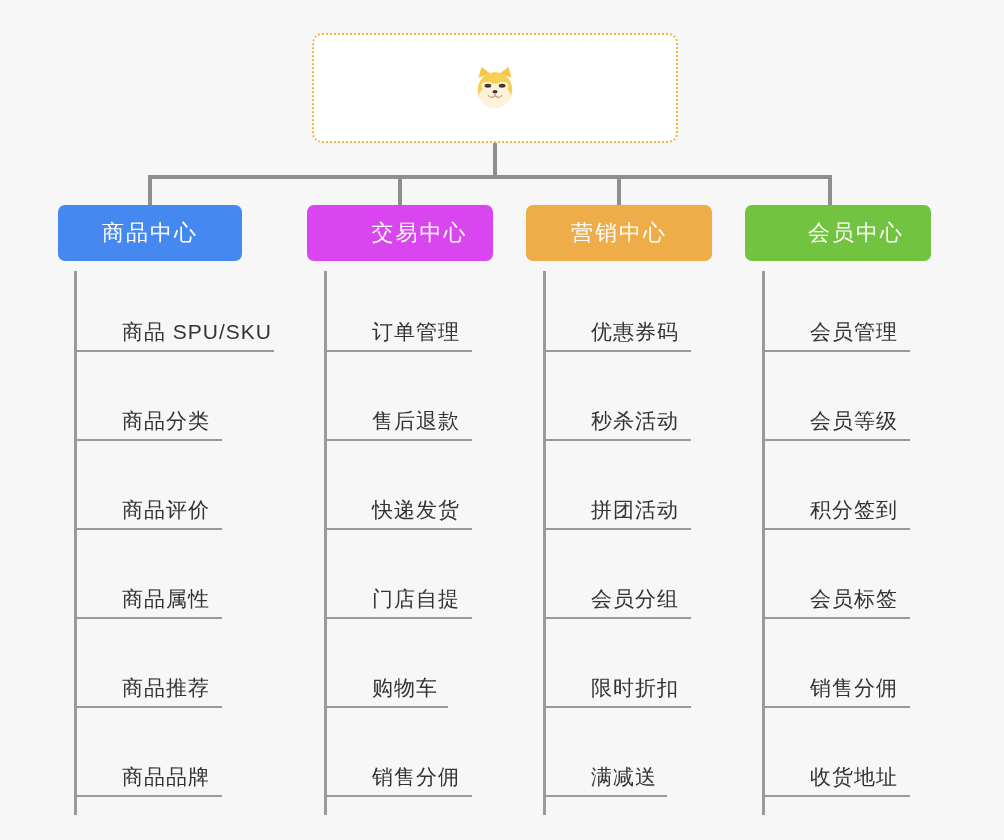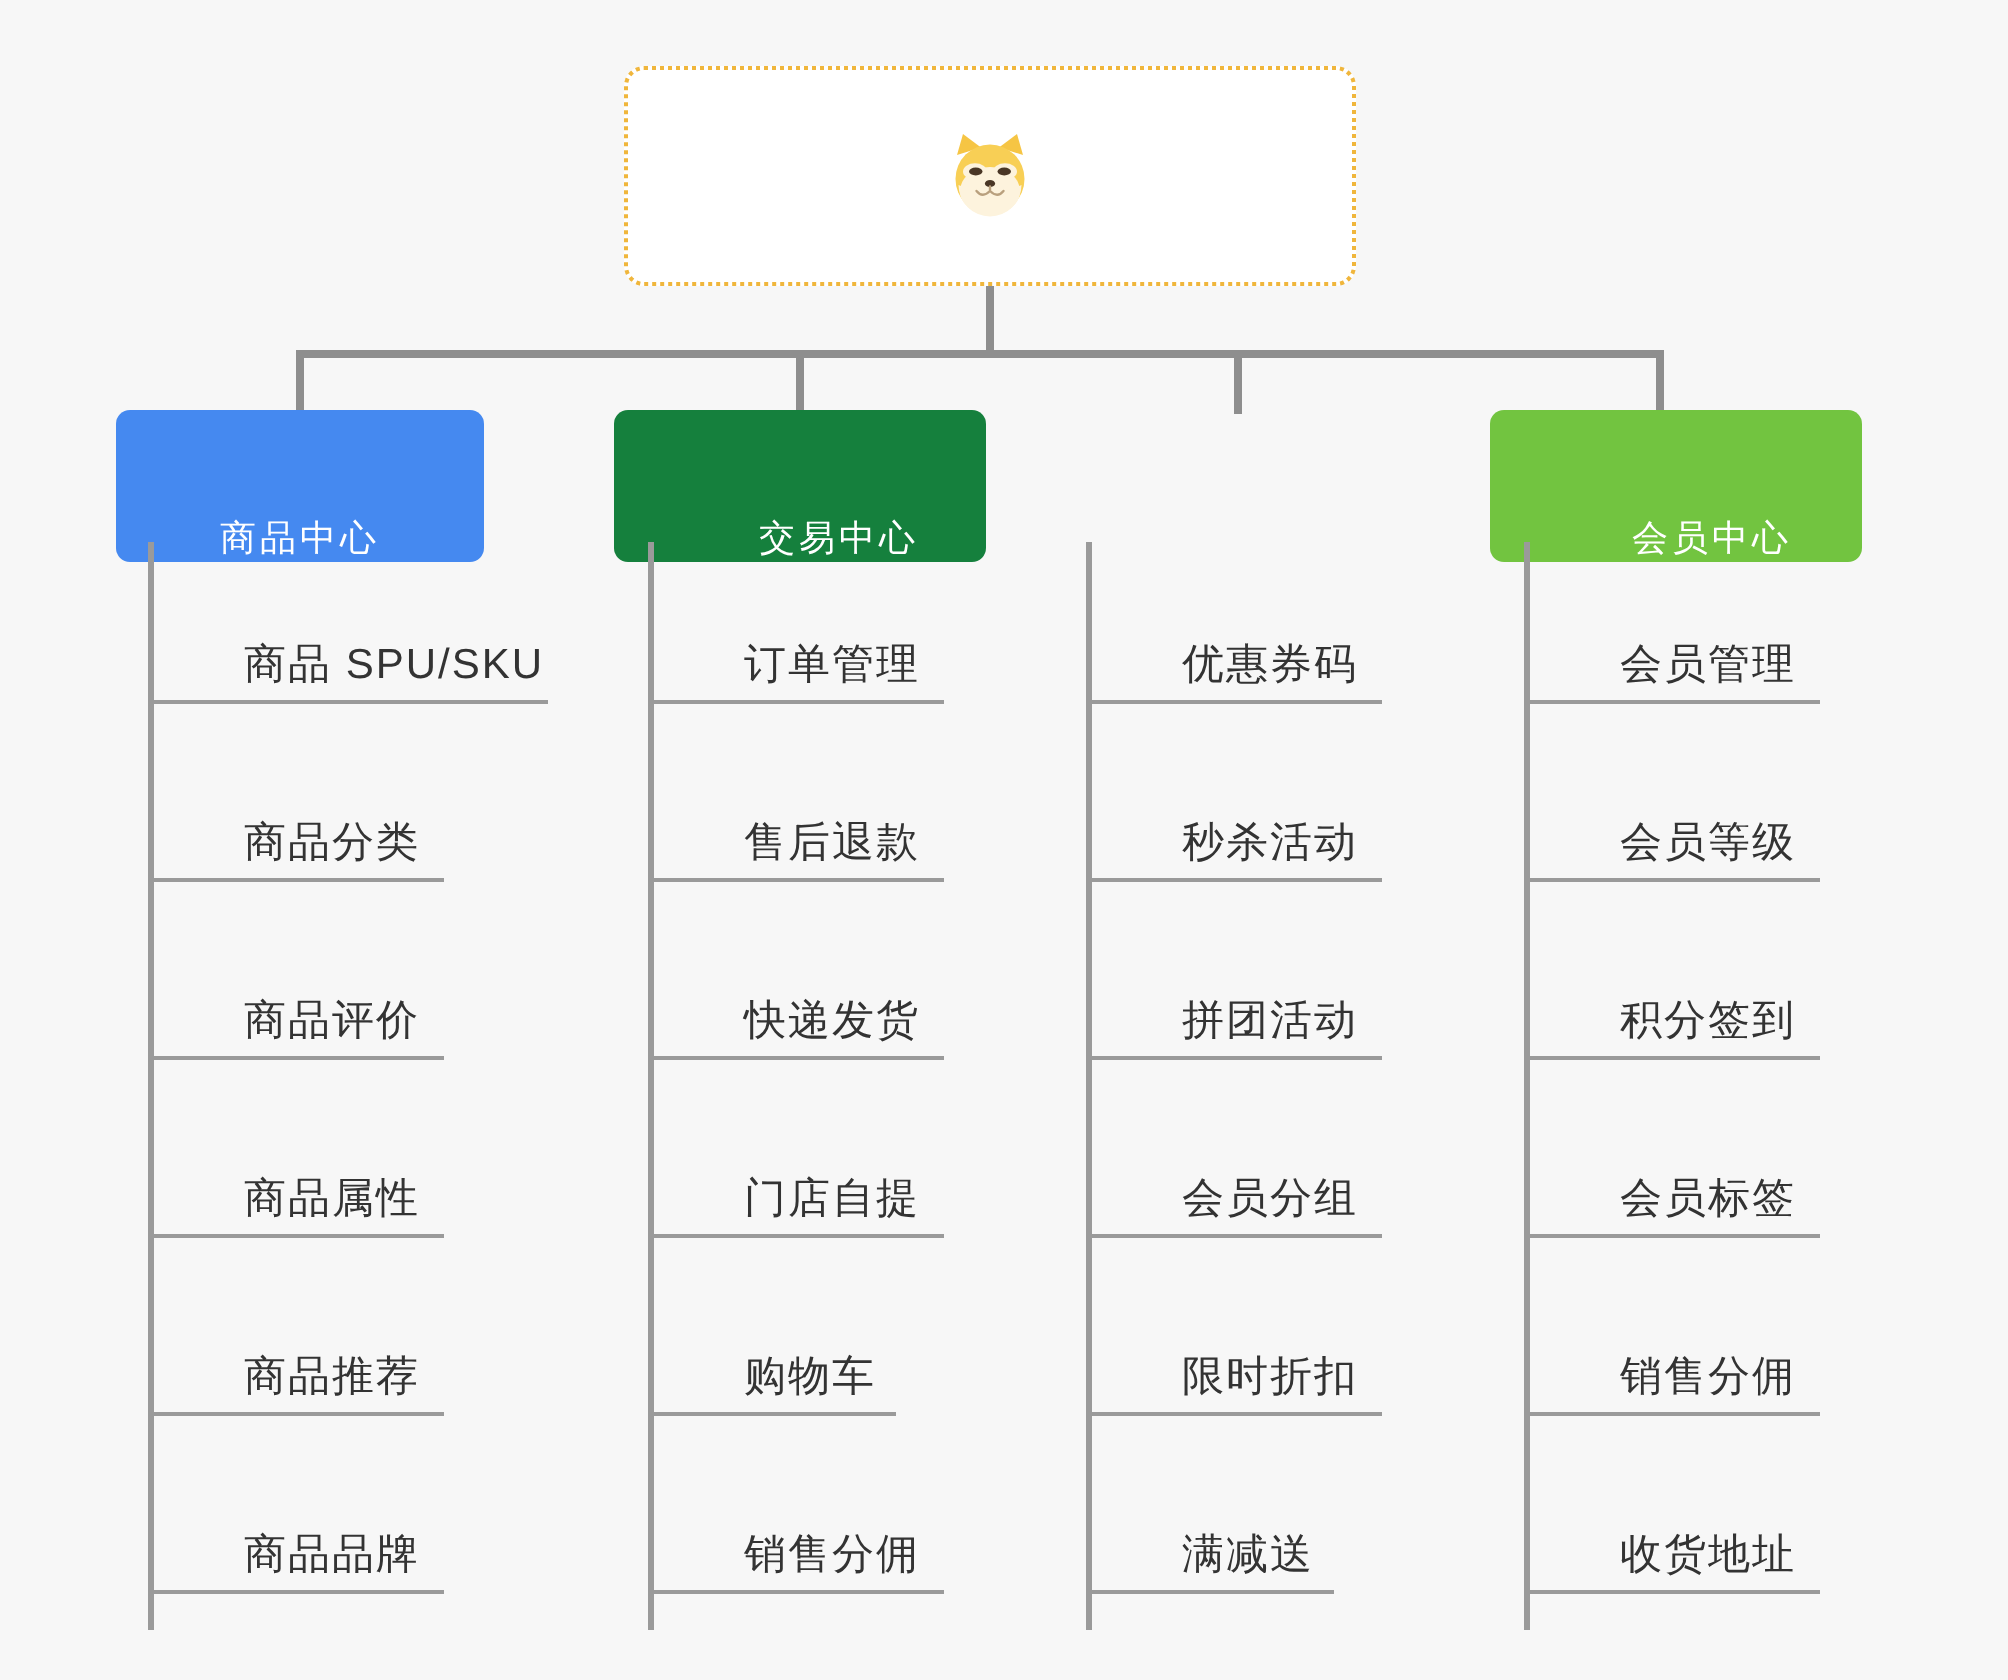--- a/index.html
+++ b/index.html
@@ -62,14 +62,14 @@
   
   .branch-head {
     position: absolute;
-    height: 76px;
+    height: 56px;
     box-sizing: border-box;
     border-radius: 7px;
     display: flex;
-    align-items: flex-end;
+    align-items: center;
     justify-content: center;
     color: #ffffff;
-    font-size: 18px;
+    font-size: 22px;
     letter-spacing: 2px;
     white-space: nowrap;
   }

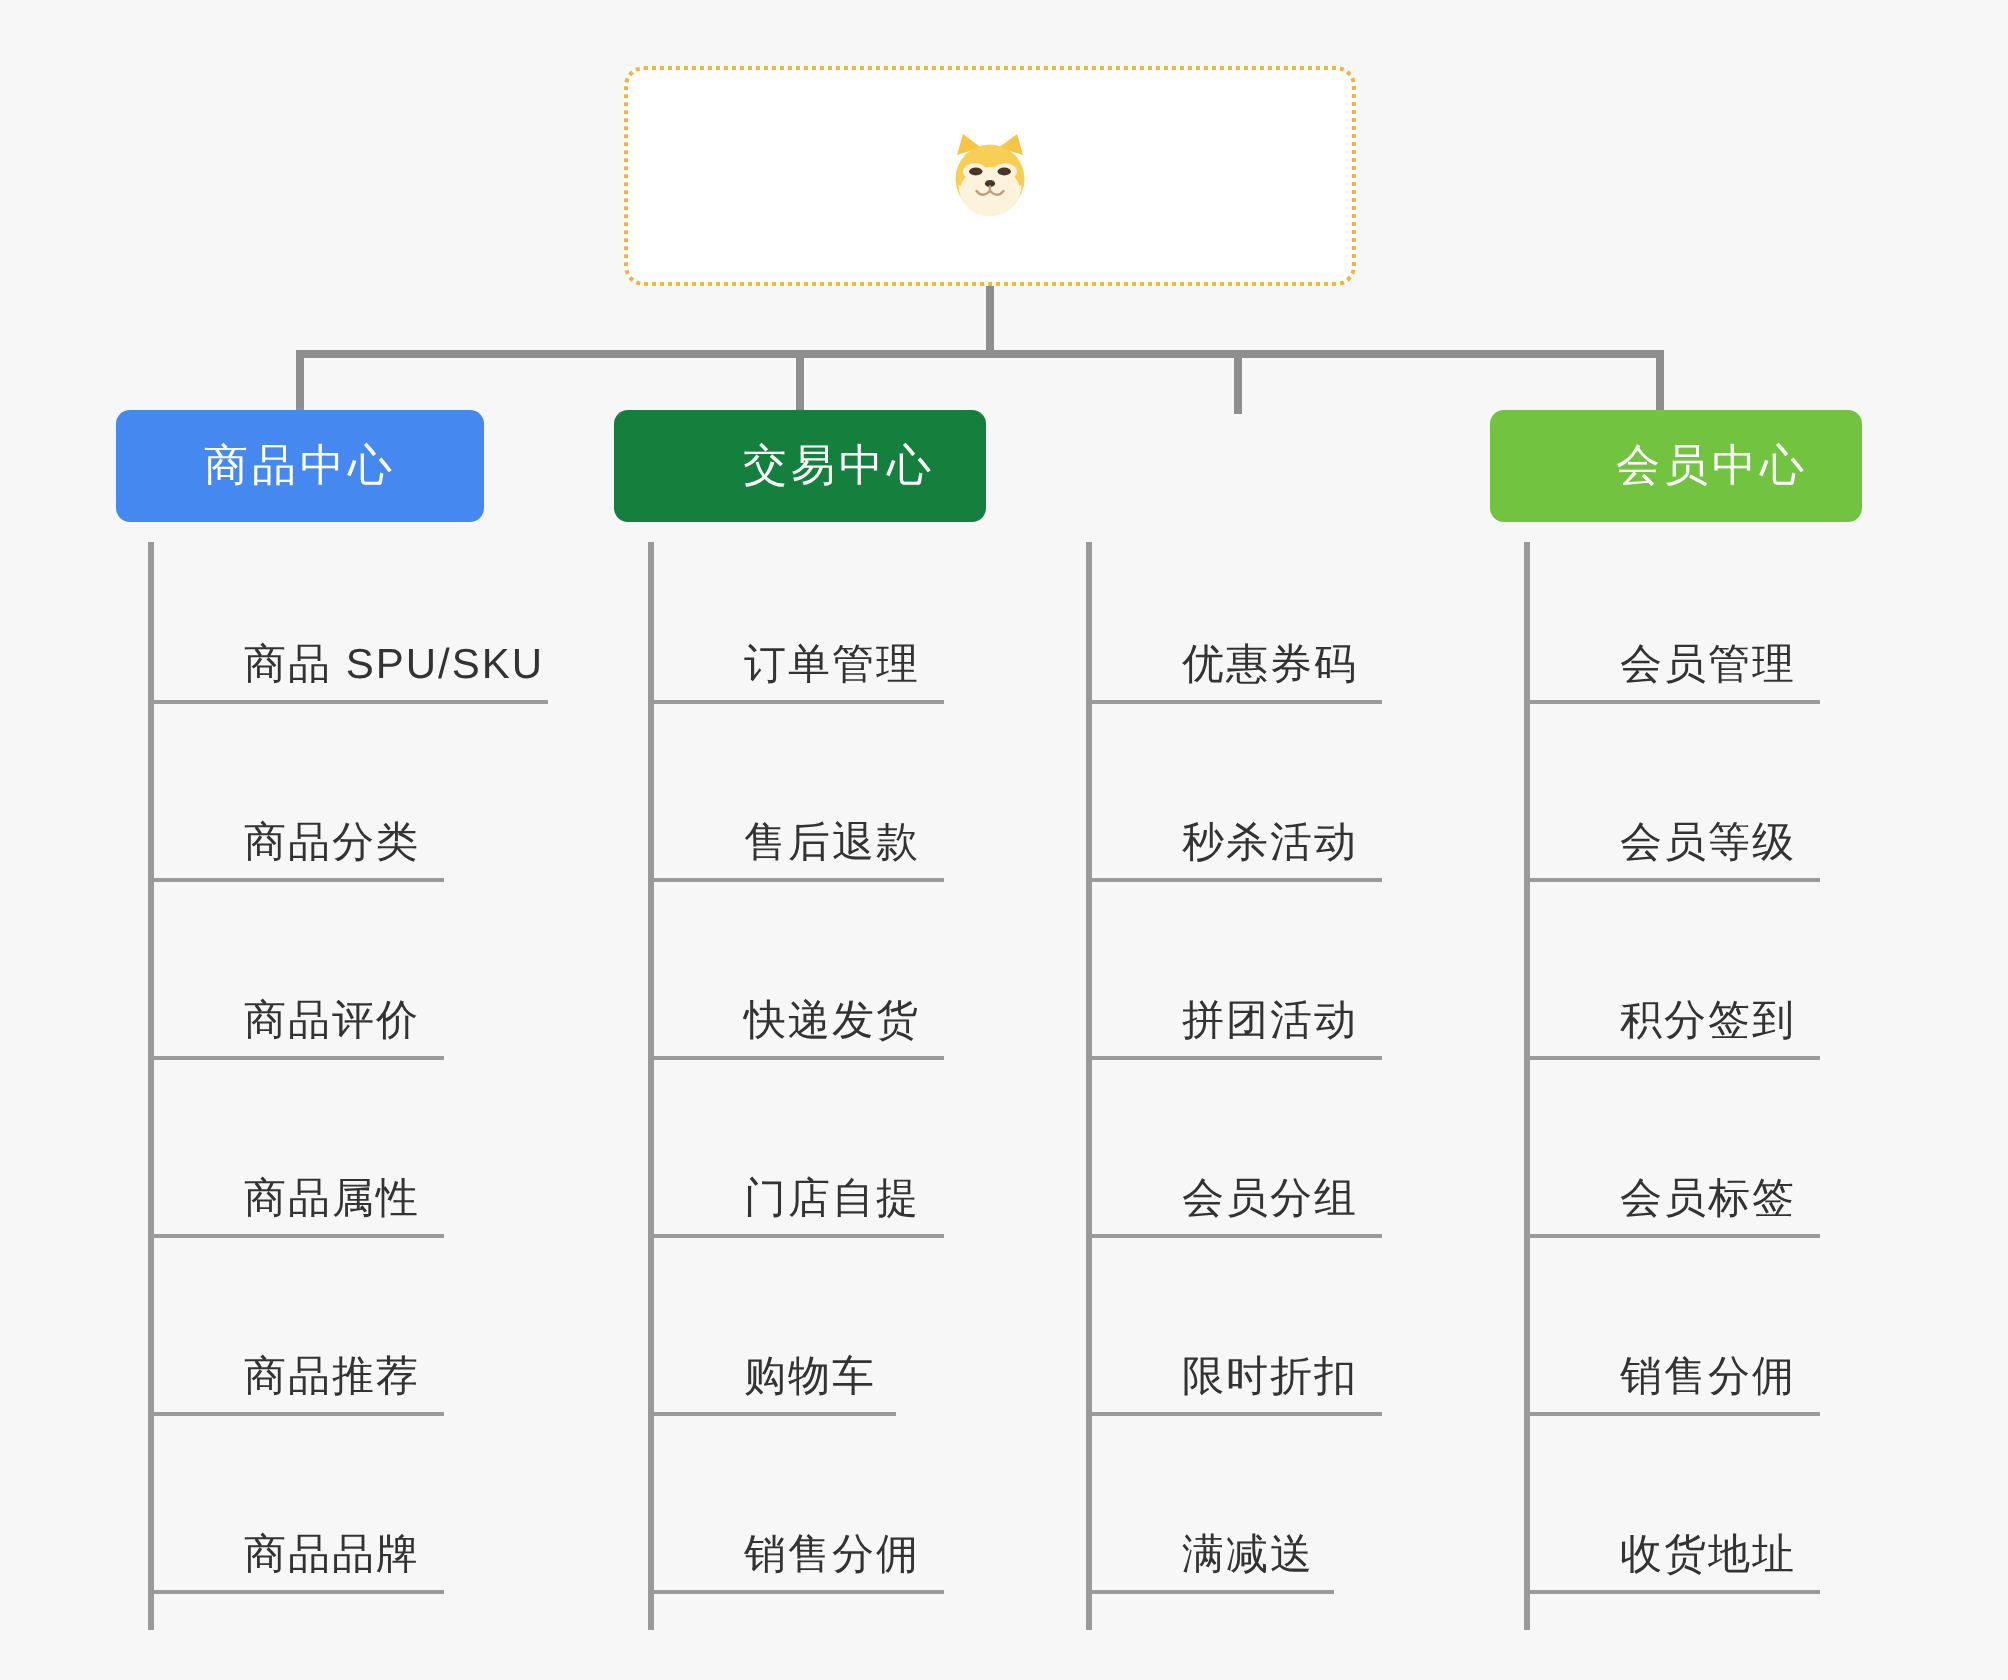--- a/index.html
+++ b/index.html
@@ -169,7 +169,7 @@
     <span class="leaf-rule" style="left:-32px; width:148px;"></span>
   </div>
 
-  <div class="branch-head" style="left:307px; top:205px; width:186px; background:#15803d;padding-left:39px;">
+  <div class="branch-head" style="left:307px; top:205px; width:186px; background:#d946ef;padding-left:39px;">
     <span>交易中心</span>
   </div>
   <div class="spine" style="left:324px; top:271px; height:544px;"></div>

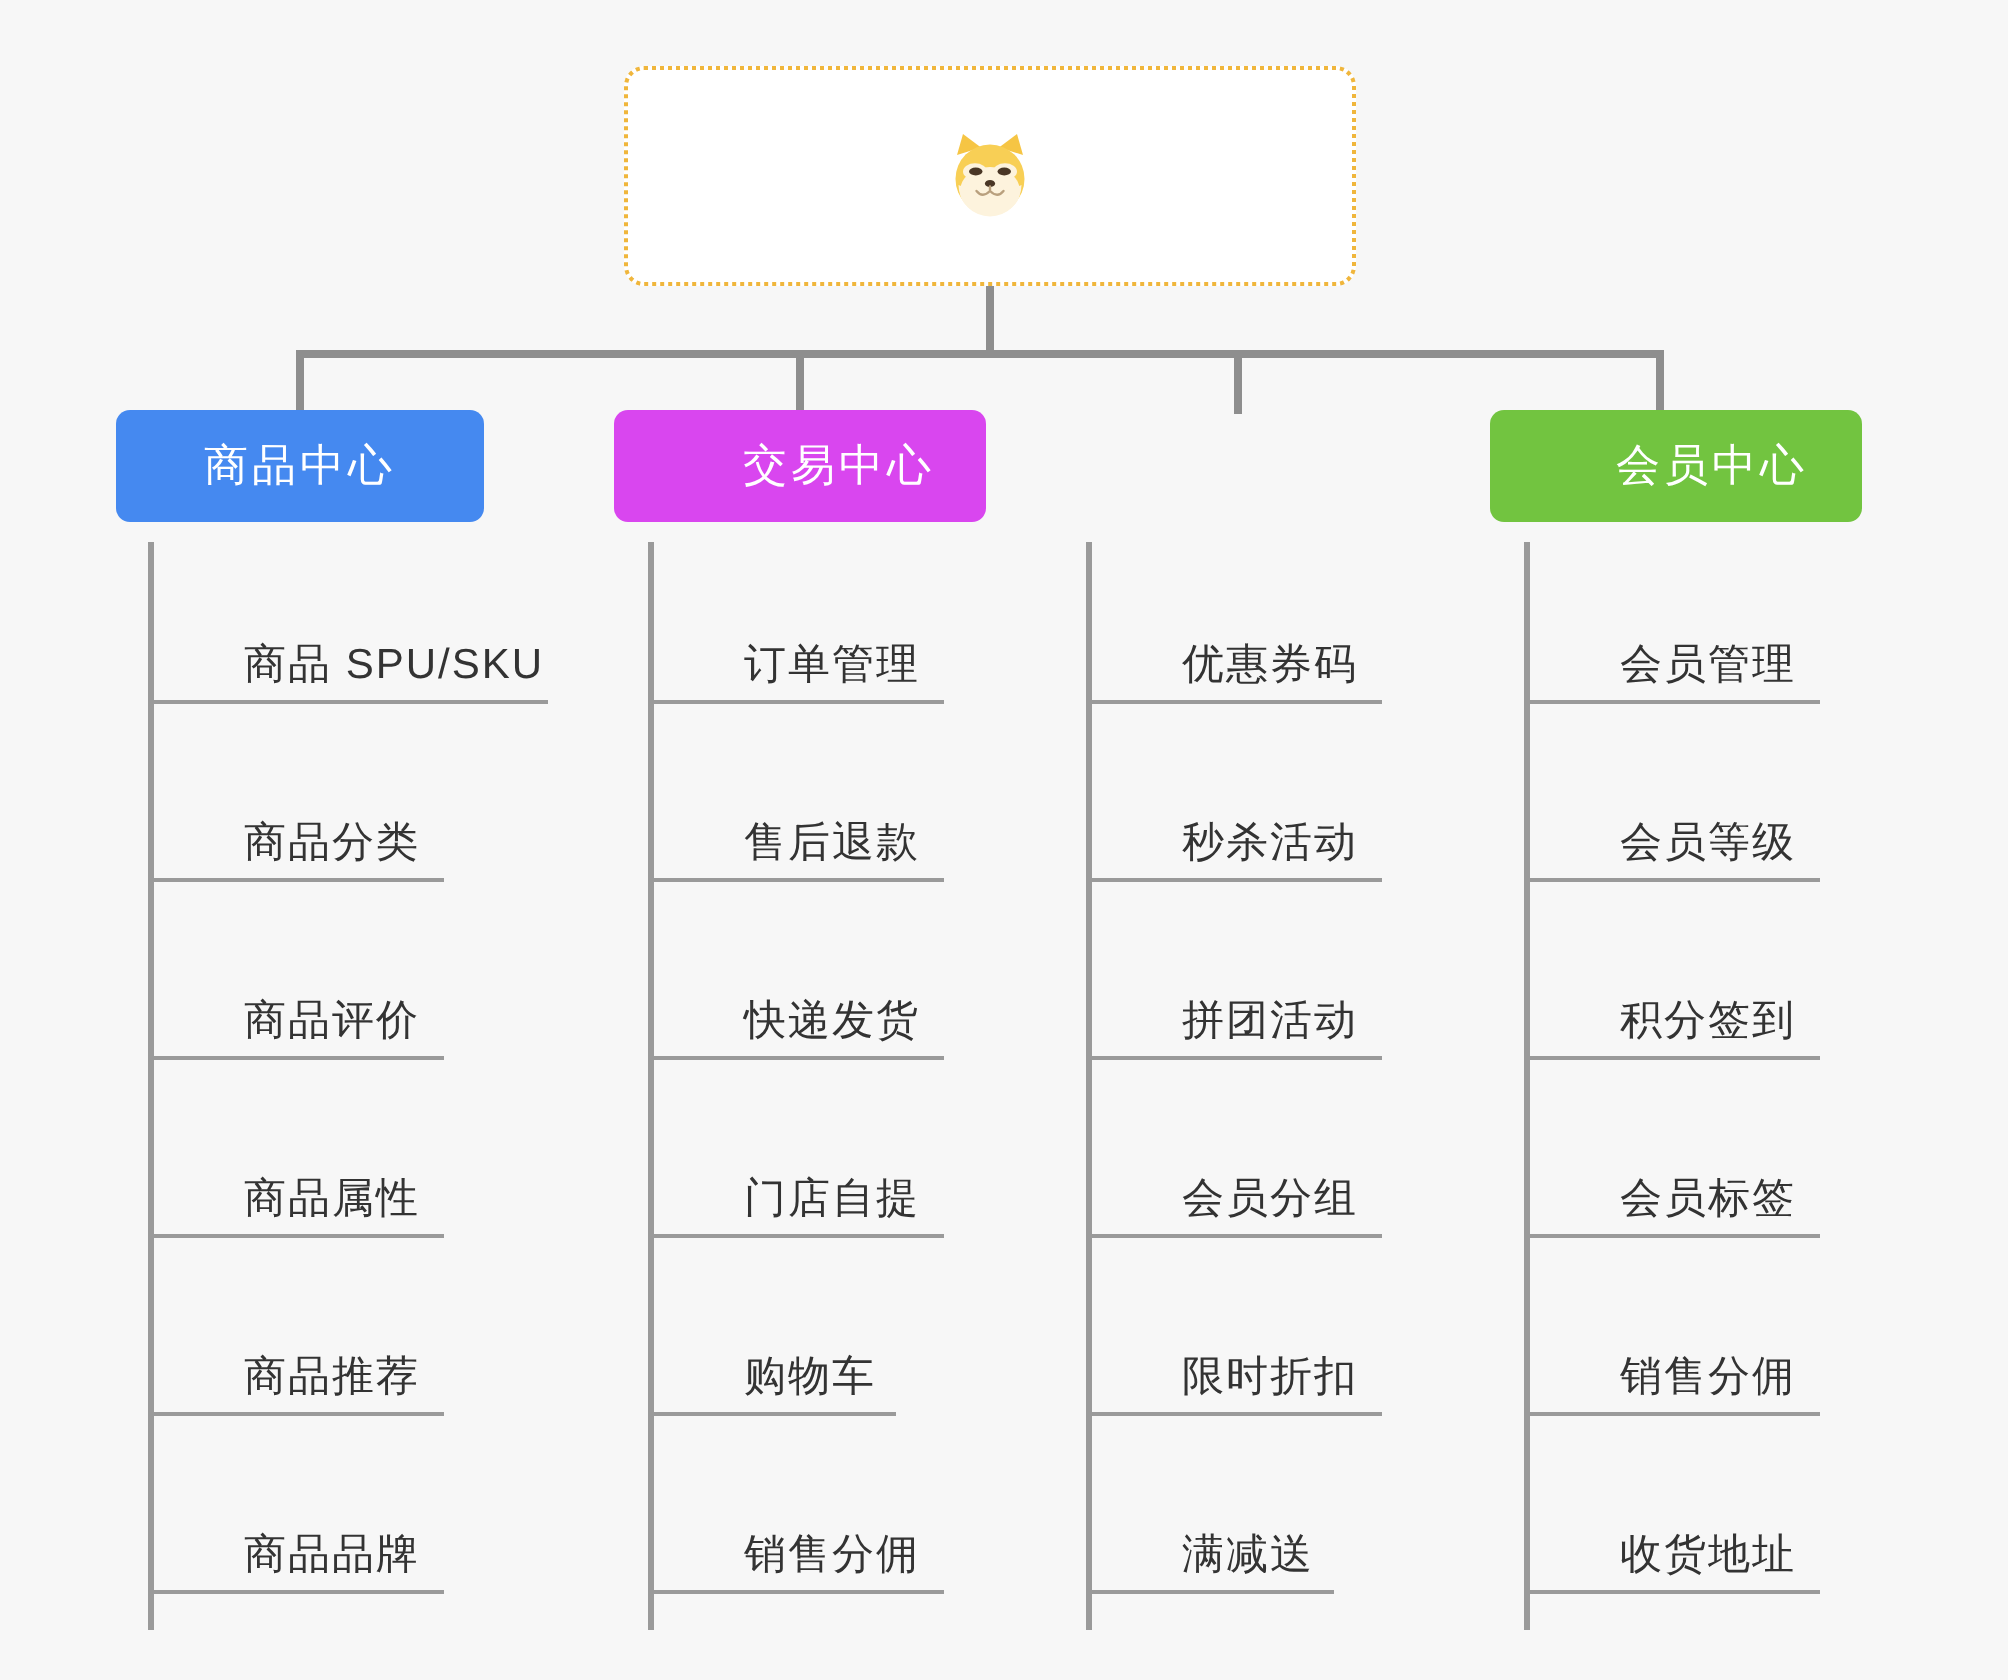--- a/index.html
+++ b/index.html
@@ -199,6 +199,9 @@
     <span class="leaf-rule" style="left:-32px; width:148px;"></span>
   </div>
 
+  <div class="branch-head" style="left:526px; top:205px; width:186px; background:#eead48;">
+    <span>营销中心</span>
+  </div>
   <div class="spine" style="left:543px; top:271px; height:544px;"></div>
 
   <div class="leaf" style="left:575px; top:352px;">

